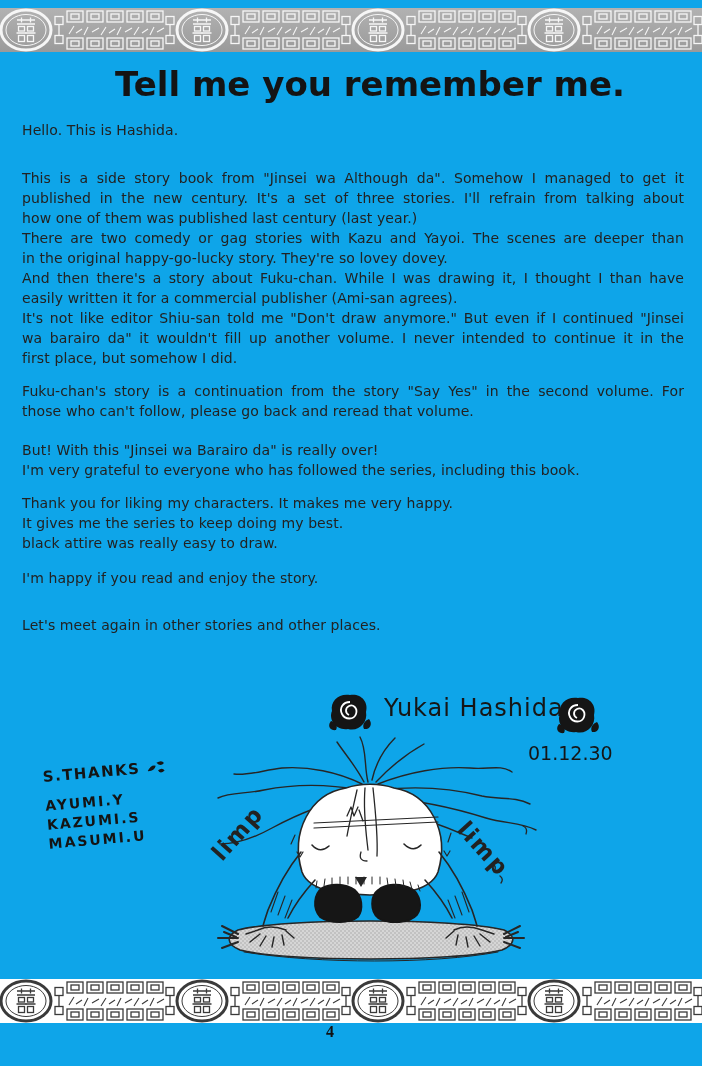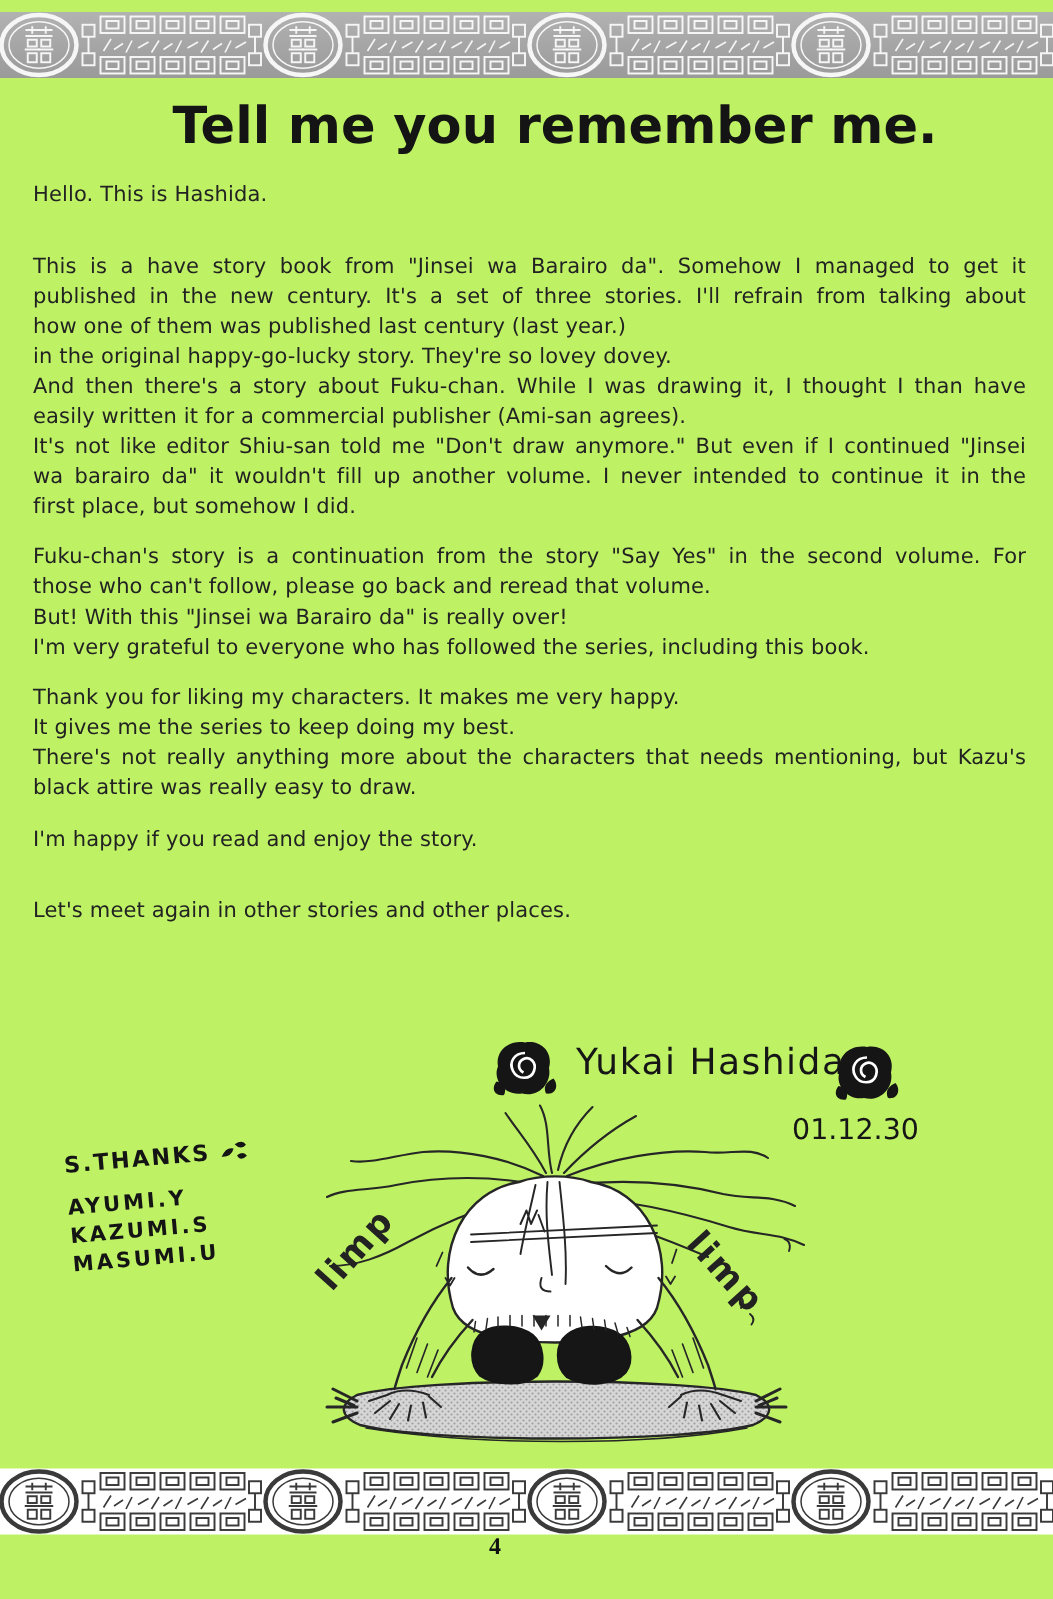--- a/index.html
+++ b/index.html
@@ -5,7 +5,7 @@
   html,body{margin:0;padding:0;background:#ffffff;}
   #page{
     position:relative;width:702px;height:1066px;margin:0 auto;
-    background:#bef264;overflow:hidden;
+    background:#0ea5e9;overflow:hidden;
     font-family:"DejaVu Sans",sans-serif;color:#1f1f1f;
   }
   

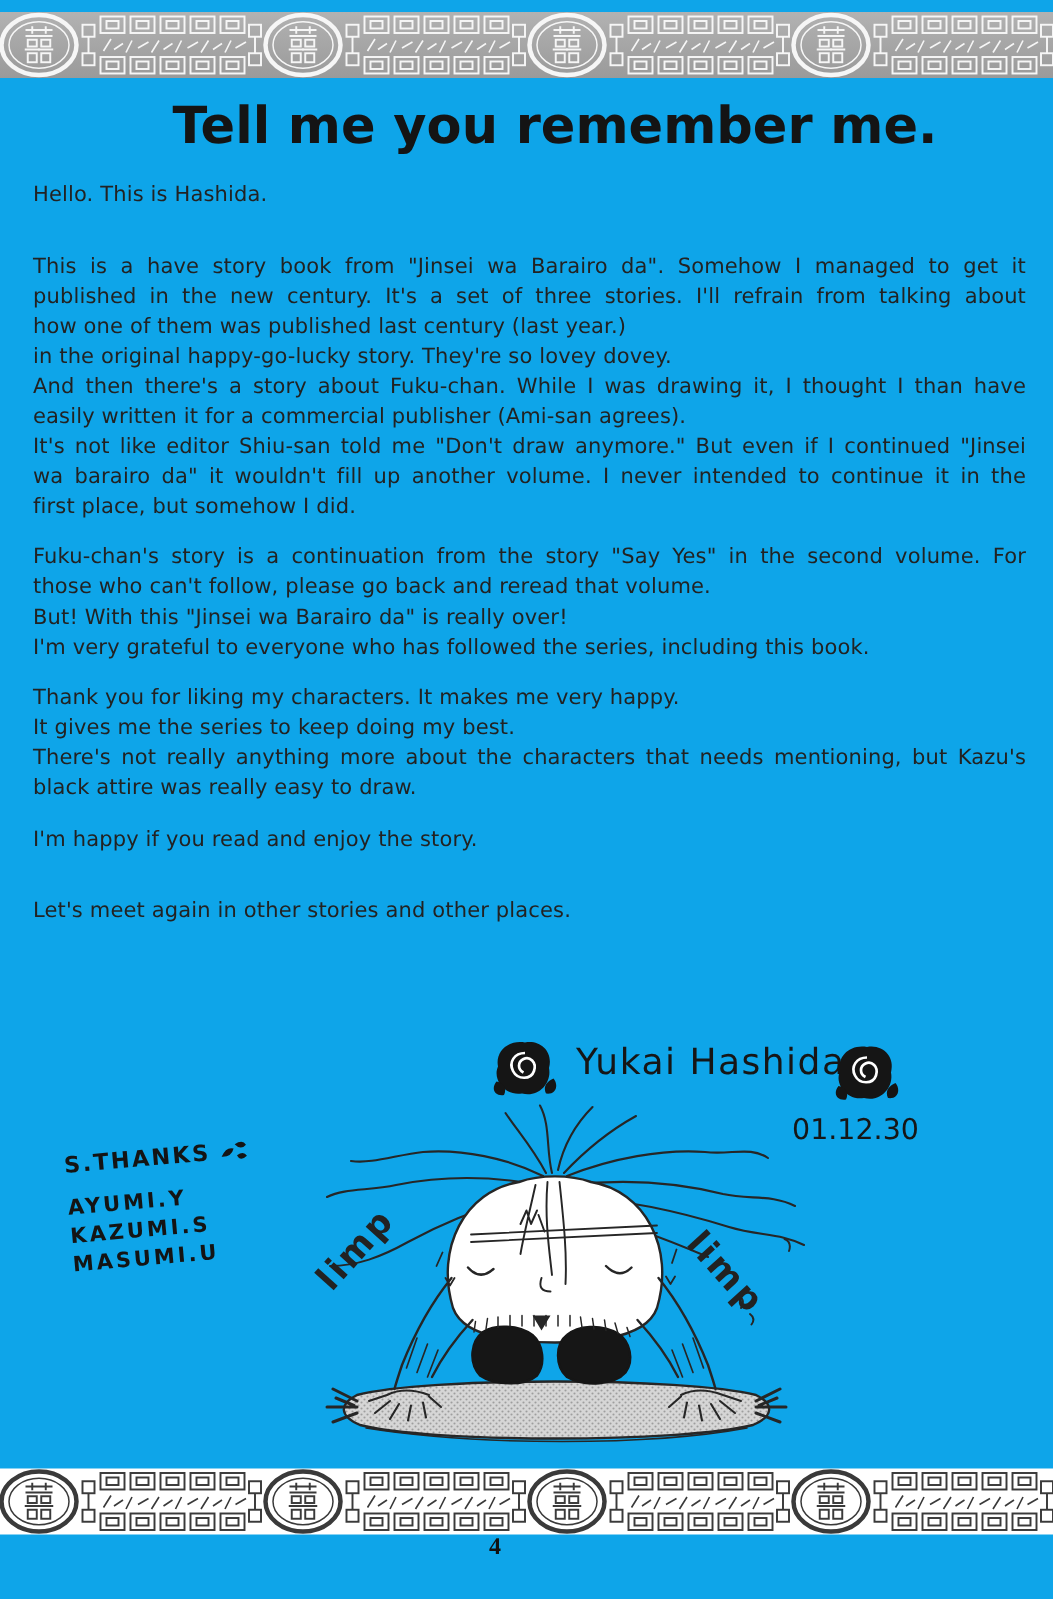--- a/index.html
+++ b/index.html
@@ -146,7 +146,7 @@
       <div class="ln">Hello. This is Hashida.</div>
     </div>
     <div class="para mb13">
-      <div class="ln j">This is a have story book from "Jinsei wa Barairo da". Somehow I managed to get it</div>
+      <div class="ln j">This is a side story book from "Jinsei wa Although da". Somehow I managed to get it</div>
       <div class="ln j">published in the new century. It's a set of three stories. I'll refrain from talking about</div>
       <div class="ln">how one of them was published last century (last year.)</div>
       <div class="ln">in the original happy-go-lucky story. They're so lovey dovey.</div>

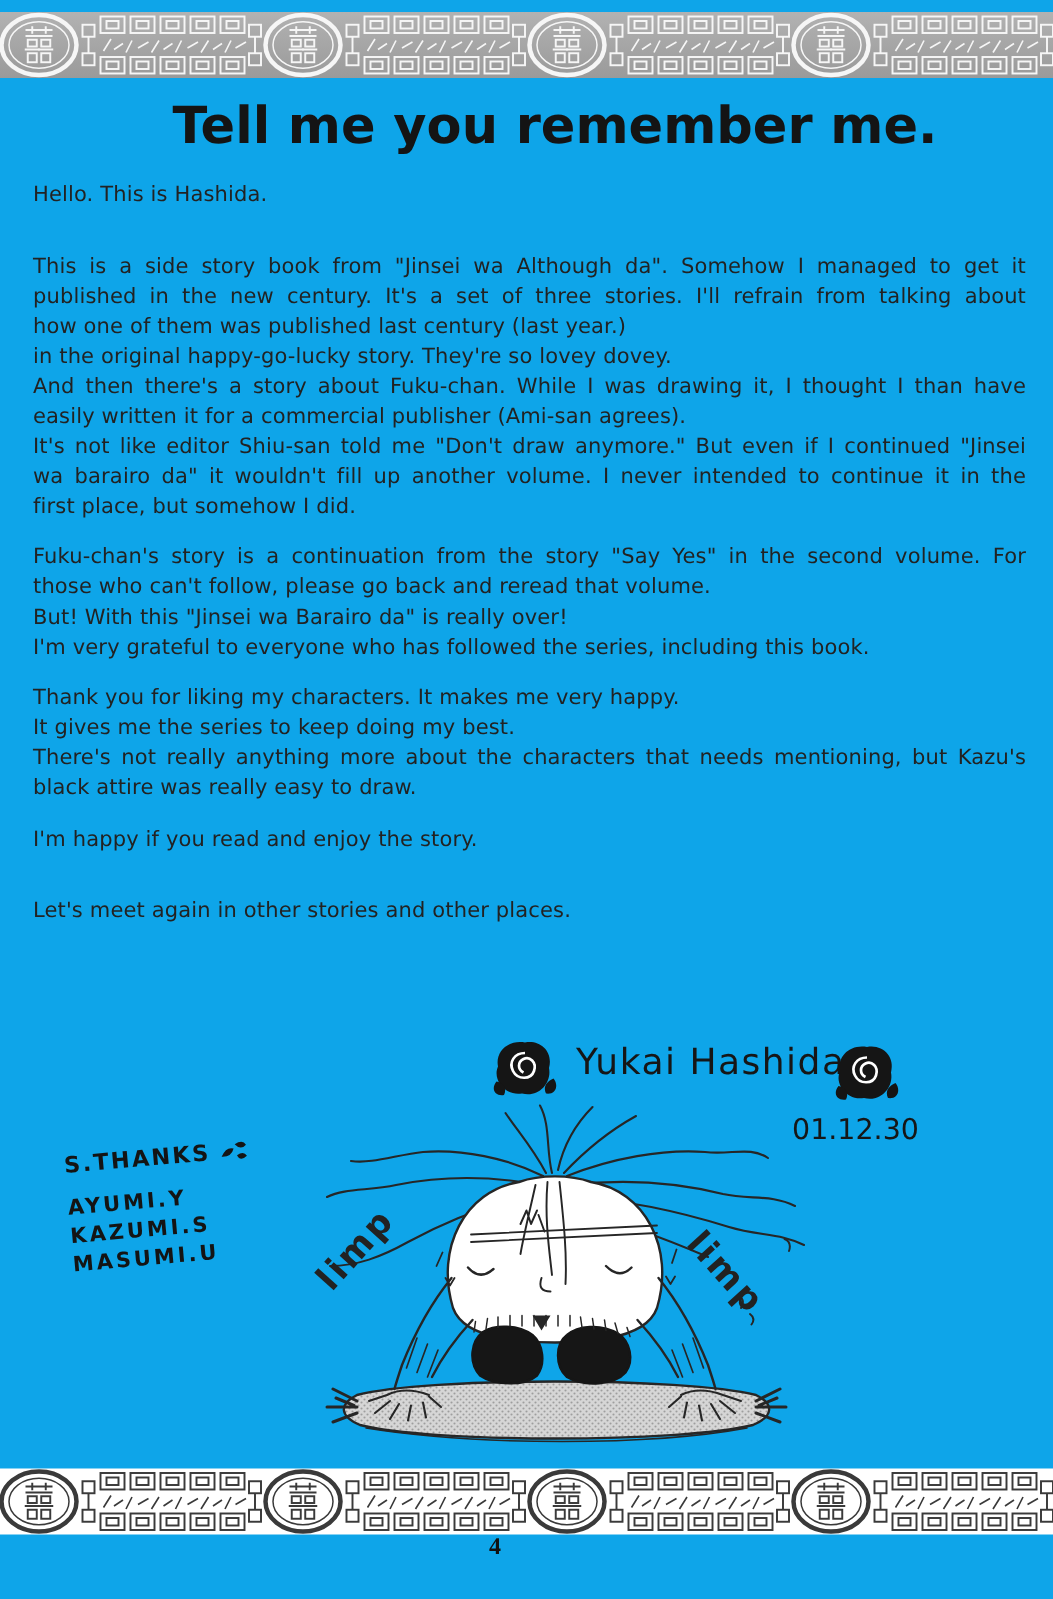--- a/index.html
+++ b/index.html
@@ -149,6 +149,7 @@
       <div class="ln j">This is a side story book from "Jinsei wa Although da". Somehow I managed to get it</div>
       <div class="ln j">published in the new century. It's a set of three stories. I'll refrain from talking about</div>
       <div class="ln">how one of them was published last century (last year.)</div>
+      <div class="ln j">There are two comedy or gag stories with Kazu and Yayoi. The scenes are deeper than</div>
       <div class="ln">in the original happy-go-lucky story. They're so lovey dovey.</div>
       <div class="ln j">And then there's a story about Fuku-chan. While I was drawing it, I thought I than have</div>
       <div class="ln">easily written it for a commercial publisher (Ami-san agrees).</div>

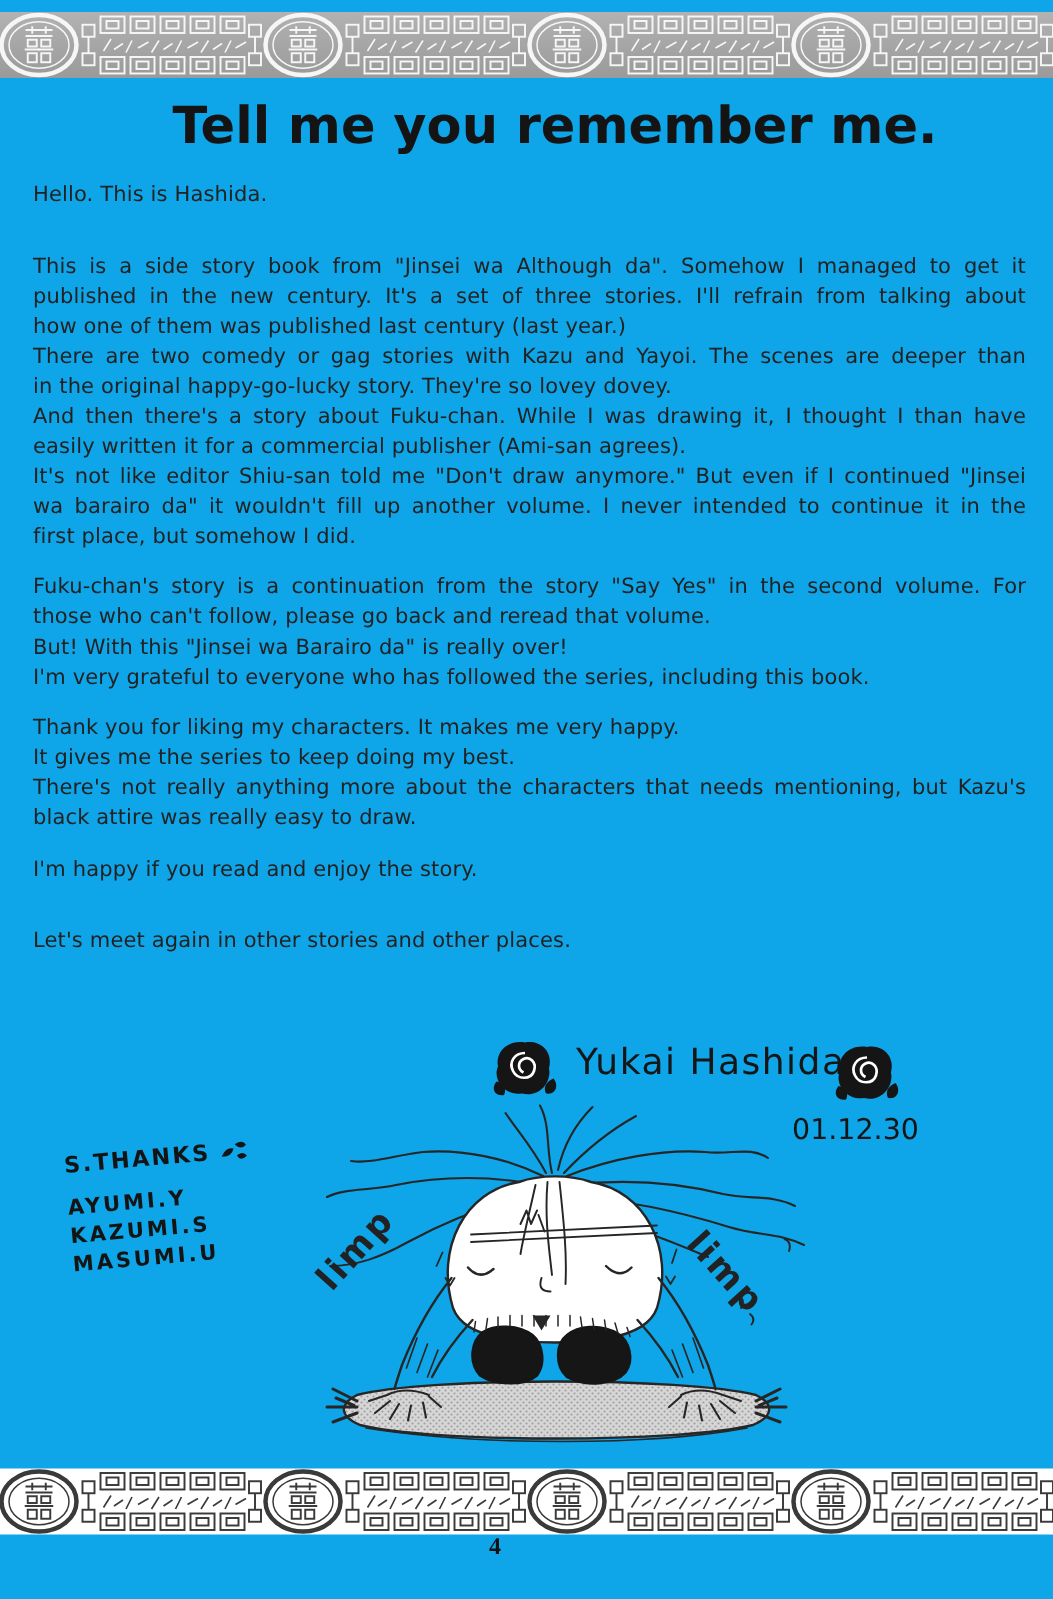--- a/index.html
+++ b/index.html
@@ -26,7 +26,7 @@
   .body-text{position:absolute;top:120px;left:22px;width:662px;
     font-size:14px;line-height:20px;letter-spacing:.1px;color:#222;}
   .para{margin:0;}
-  .mb18{margin-bottom:28px;} .mb13{margin-bottom:13px;} .mb19{margin-bottom:1px;}
+  .mb18{margin-bottom:28px;} .mb13{margin-bottom:13px;} .mb19{margin-bottom:19px;}
   .mb15{margin-bottom:15px;} .mb17{margin-bottom:27px;}
   .ln{white-space:normal;}
   .ln.j{text-align:justify;text-align-last:justify;}

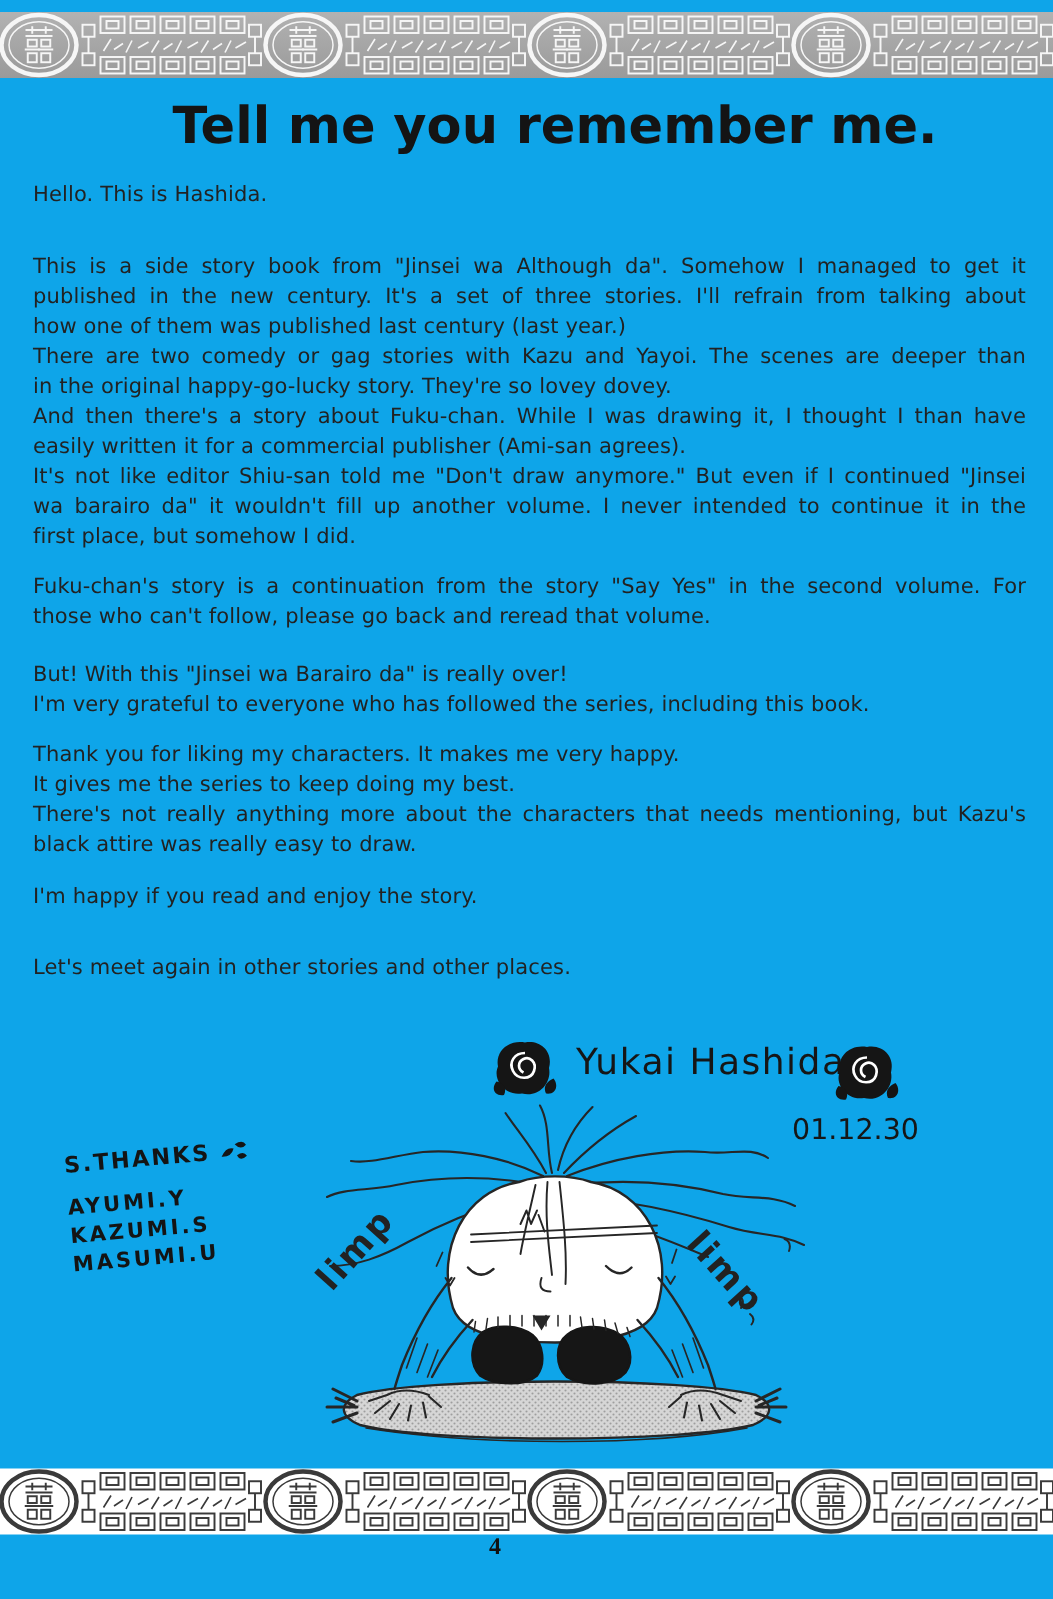--- a/index.html
+++ b/index.html
@@ -168,7 +168,6 @@
     <div class="para mb15">
       <div class="ln">Thank you for liking my characters. It makes me very happy.</div>
       <div class="ln">It gives me the series to keep doing my best.</div>
-      <div class="ln j">There's not really anything more about the characters that needs mentioning, but Kazu's</div>
       <div class="ln">black attire was really easy to draw.</div>
     </div>
     <div class="para mb17">

